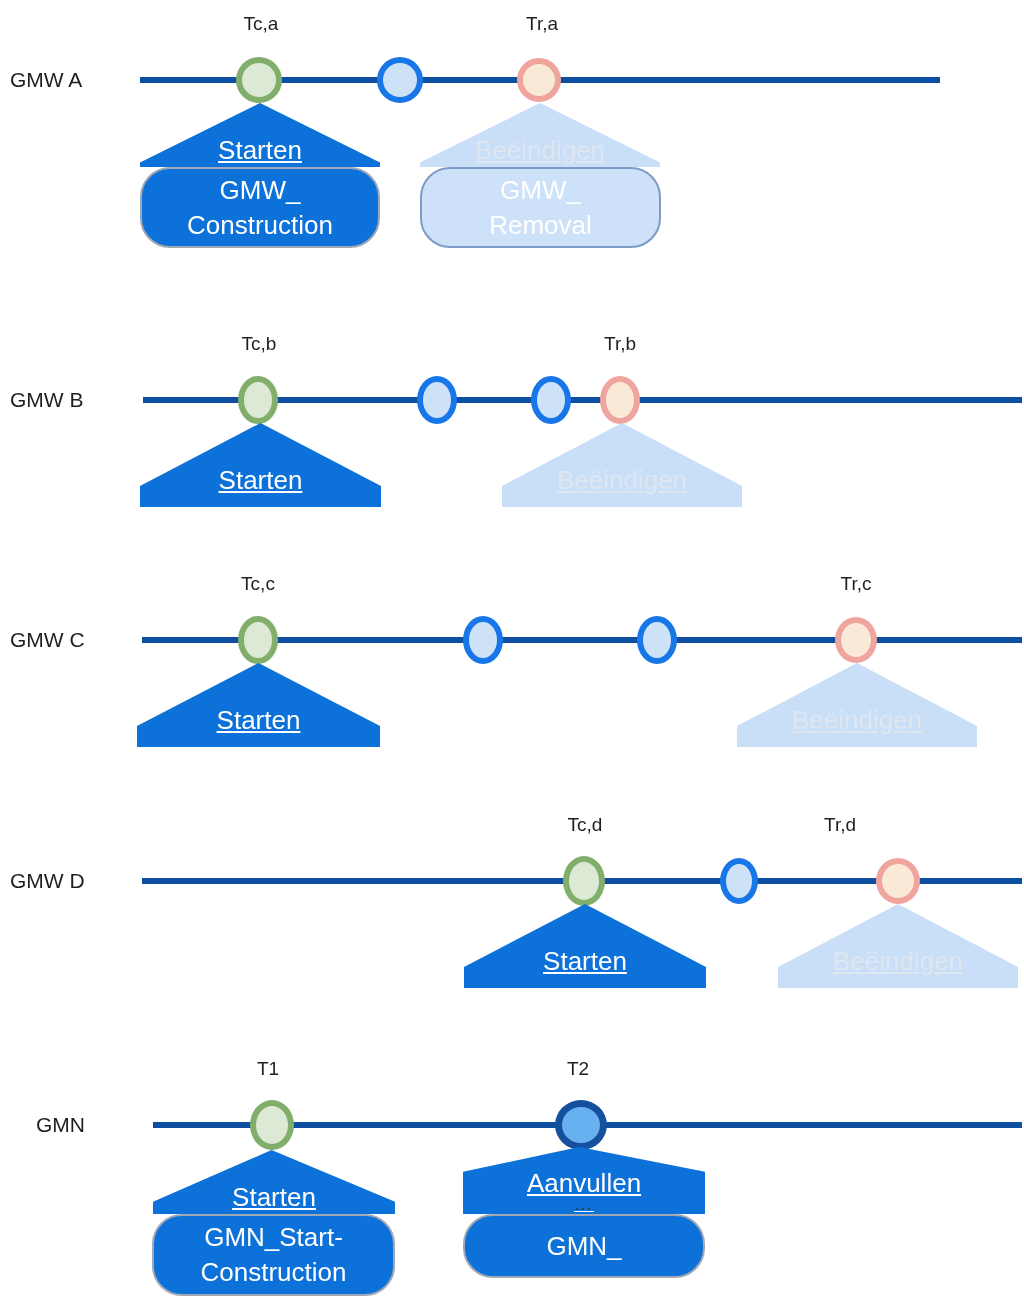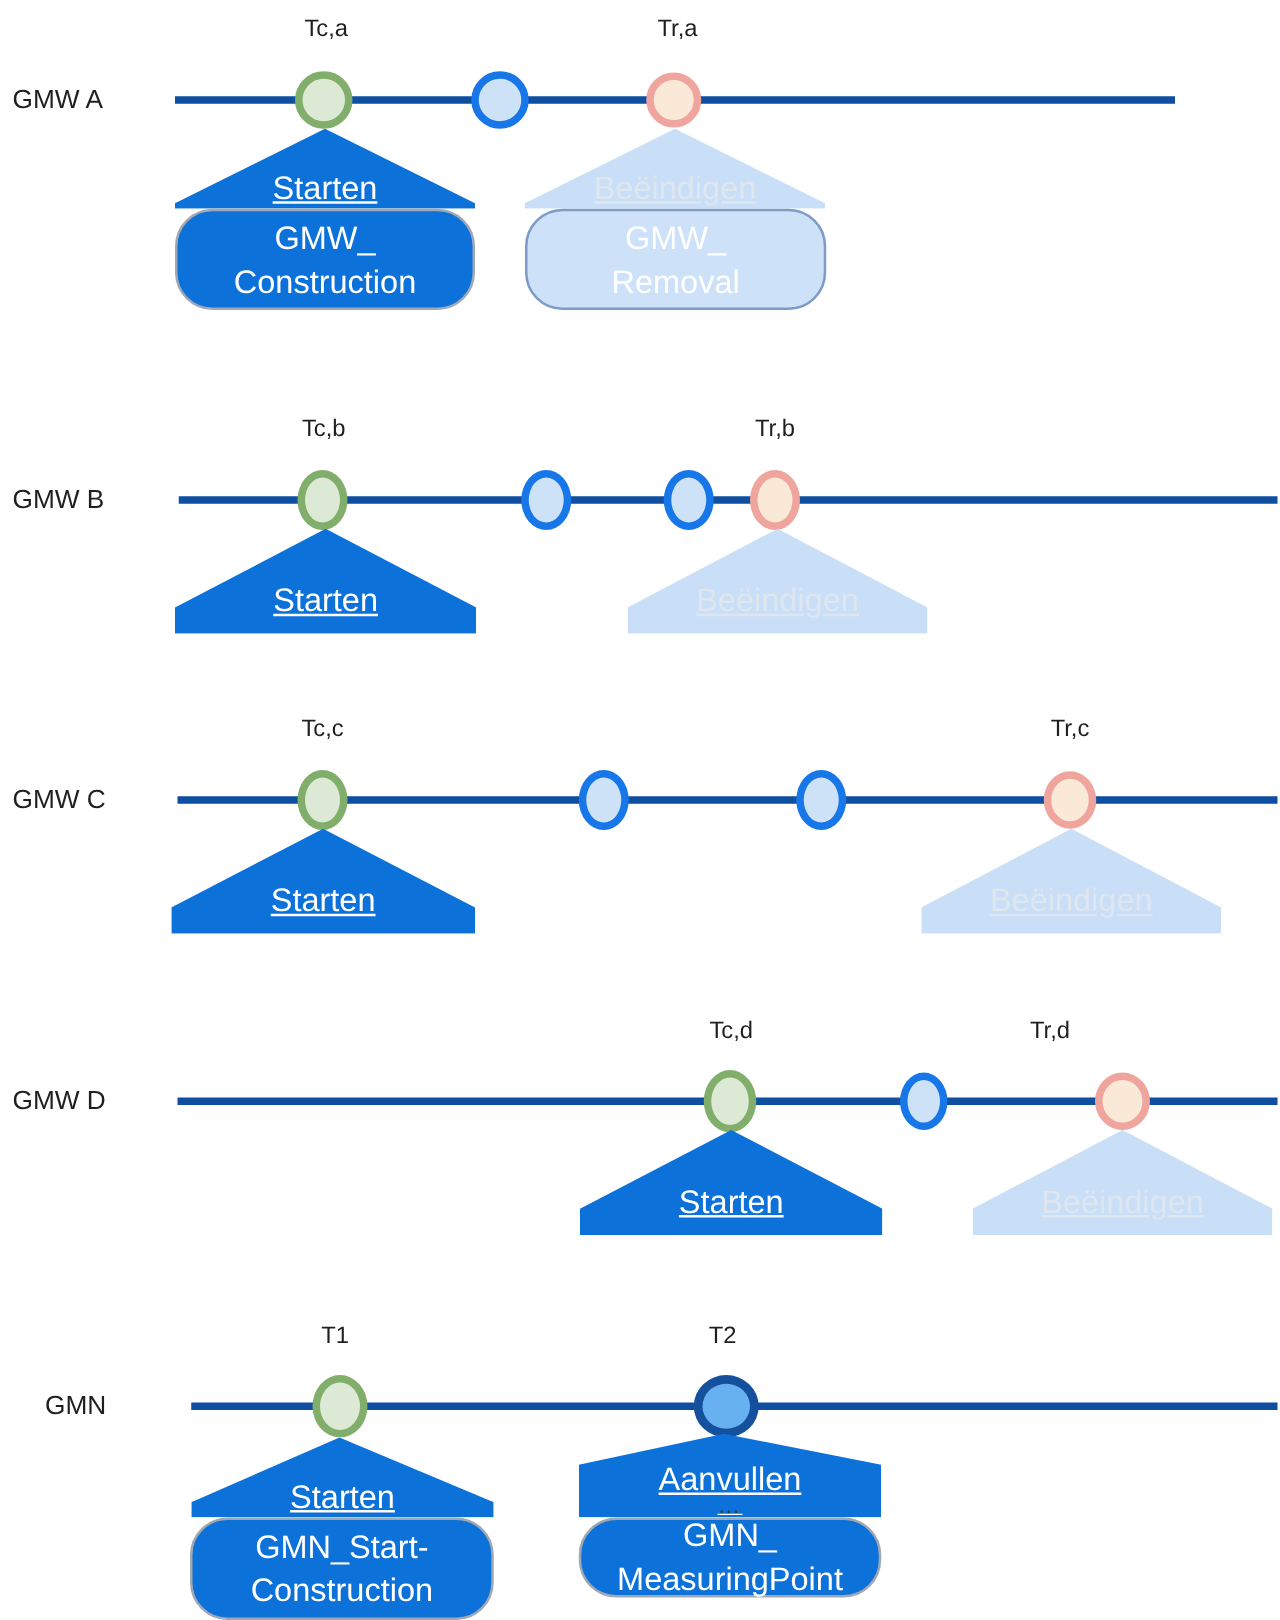--- a/index.html
+++ b/index.html
@@ -138,7 +138,6 @@
     </div>
     <div class="box dark" style="left:463px;top:1214px;width:242px;height:64px">
       <div>GMN_</div>
-      <div>MeasuringPoint</div>
     </div>
   </div>
 

